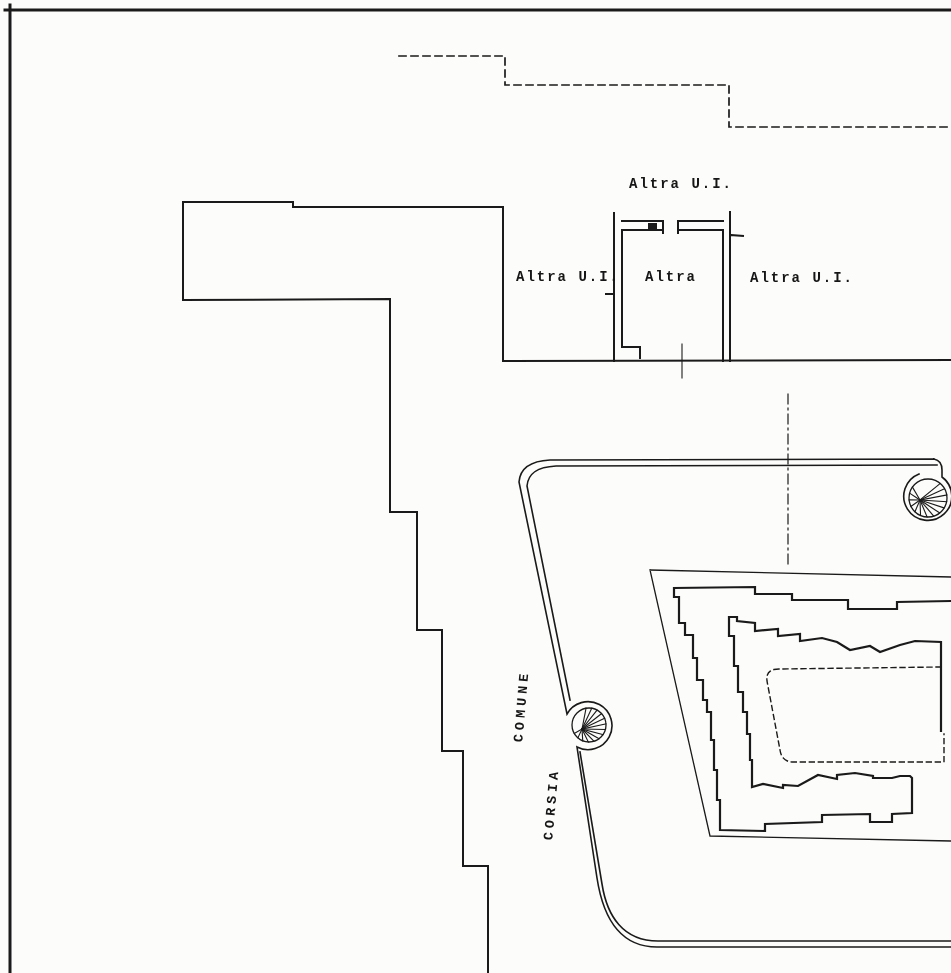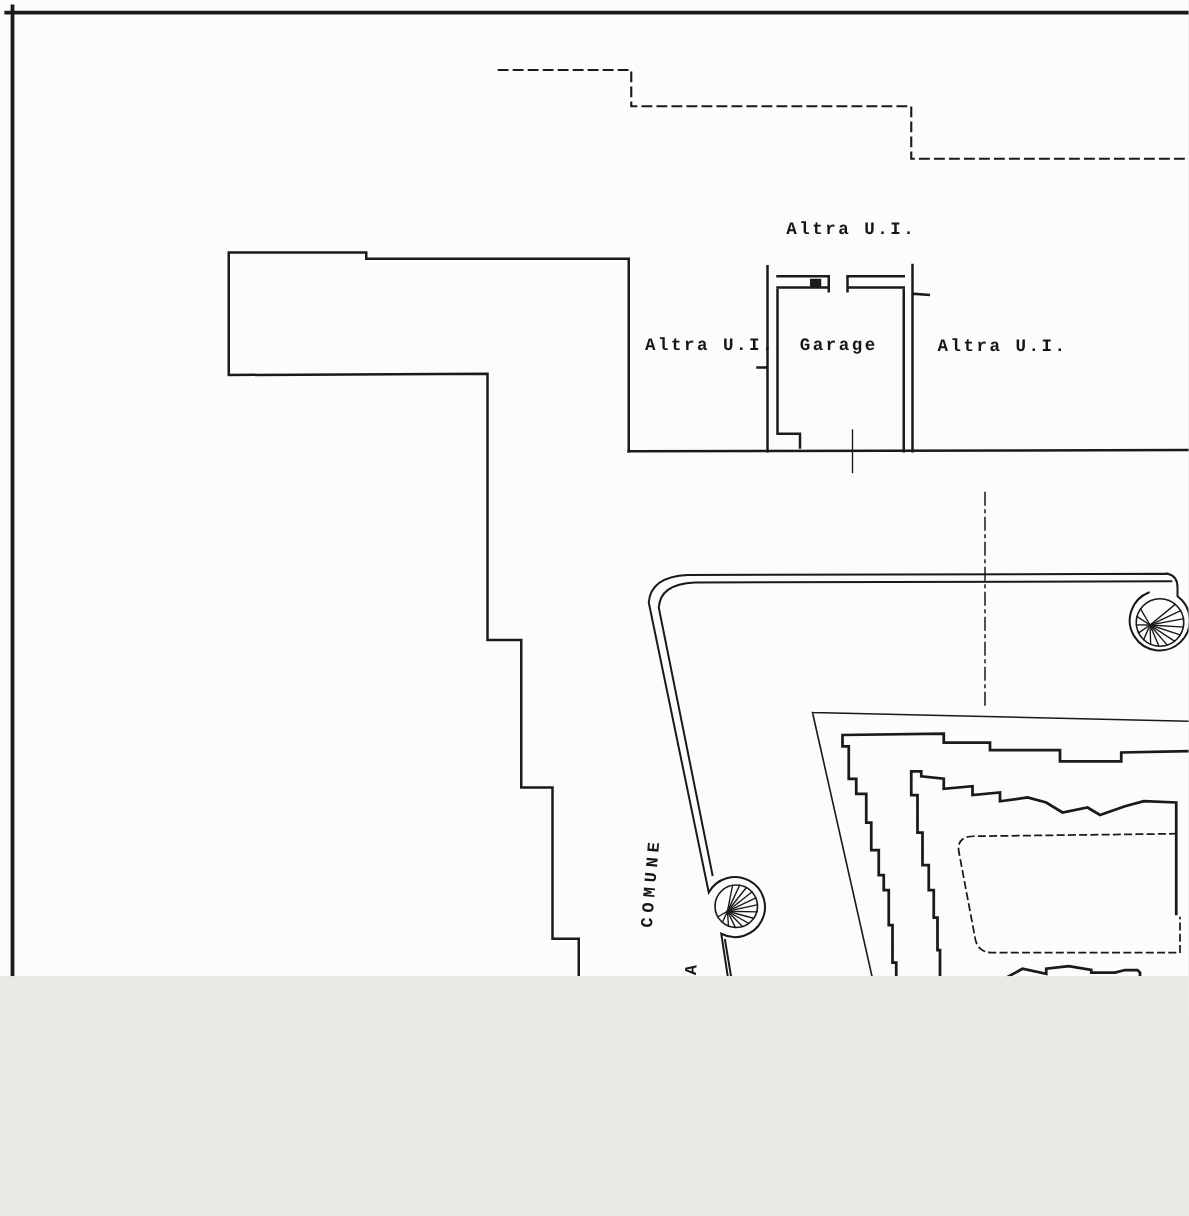--- a/index.html
+++ b/index.html
@@ -5,7 +5,7 @@
   html,body{margin:0;padding:0;background:#e8e8e4;}
   .sheet{
     position:relative;
-    width:951px;height:781px;
+    width:951px;height:973px;
     background:#fcfcfa;
     overflow:hidden;
     font-family:"Liberation Mono","DejaVu Sans Mono",monospace;

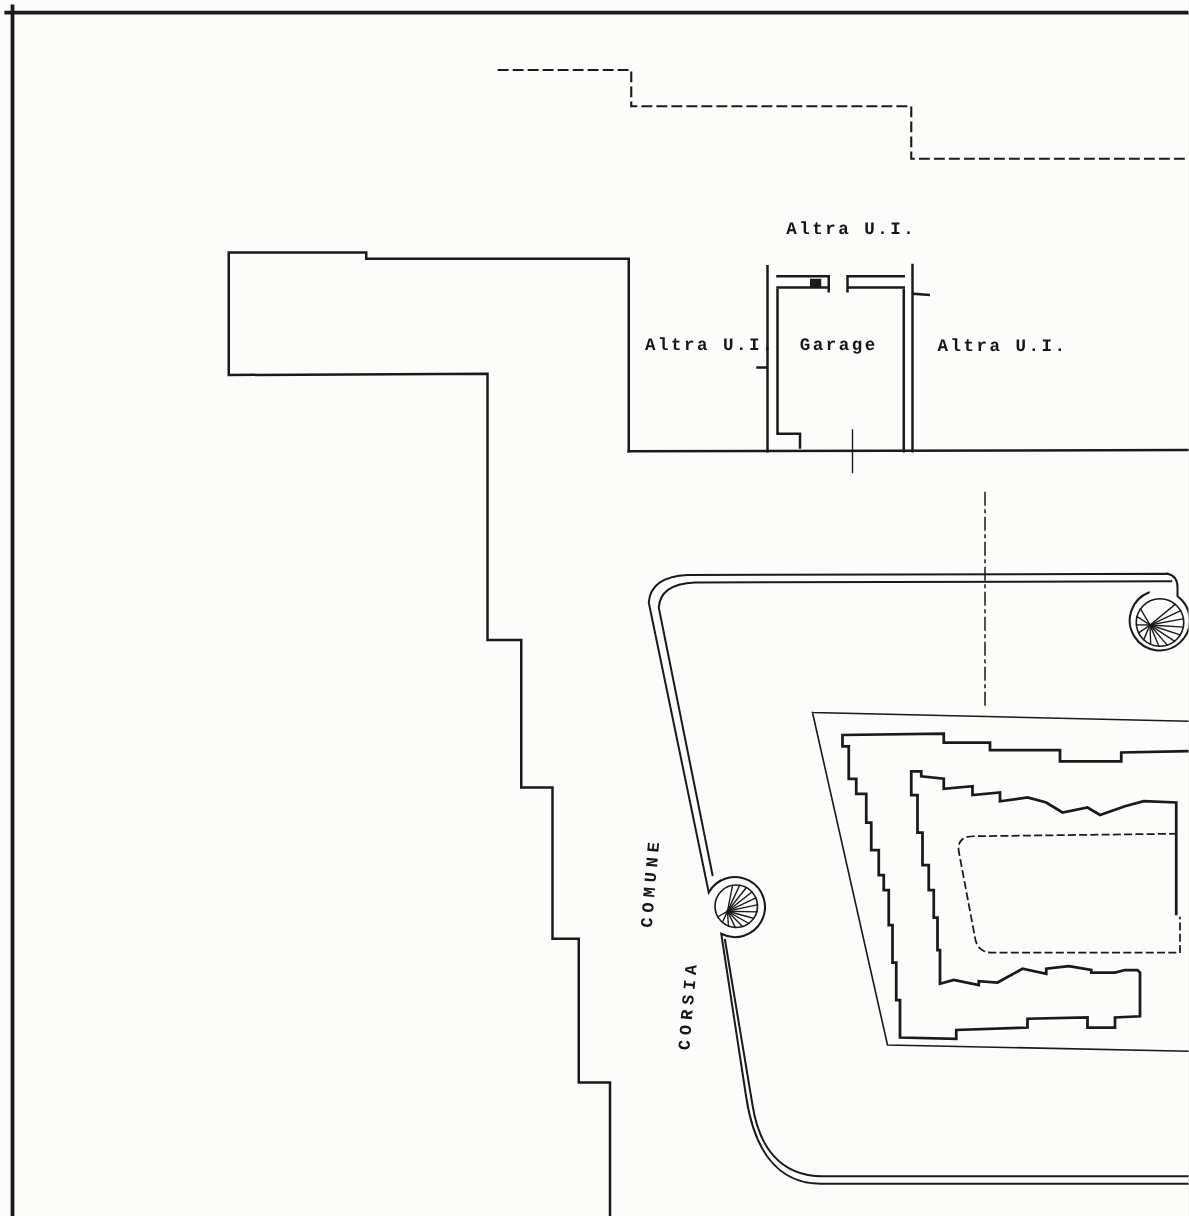--- a/index.html
+++ b/index.html
@@ -112,7 +112,7 @@
 
   <div class="plan-label lbl-altra-top">Altra U.I.</div>
   <div class="plan-label lbl-altra-left">Altra U.I.</div>
-  <div class="plan-label lbl-garage">Garage</div>
+  <div class="plan-label lbl-garage">Altra</div>
   <div class="plan-label lbl-altra-right">Altra U.I.</div>
   <div class="plan-label rot lbl-corsia">CORSIA</div>
   <div class="plan-label rot lbl-comune">COMUNE</div>

